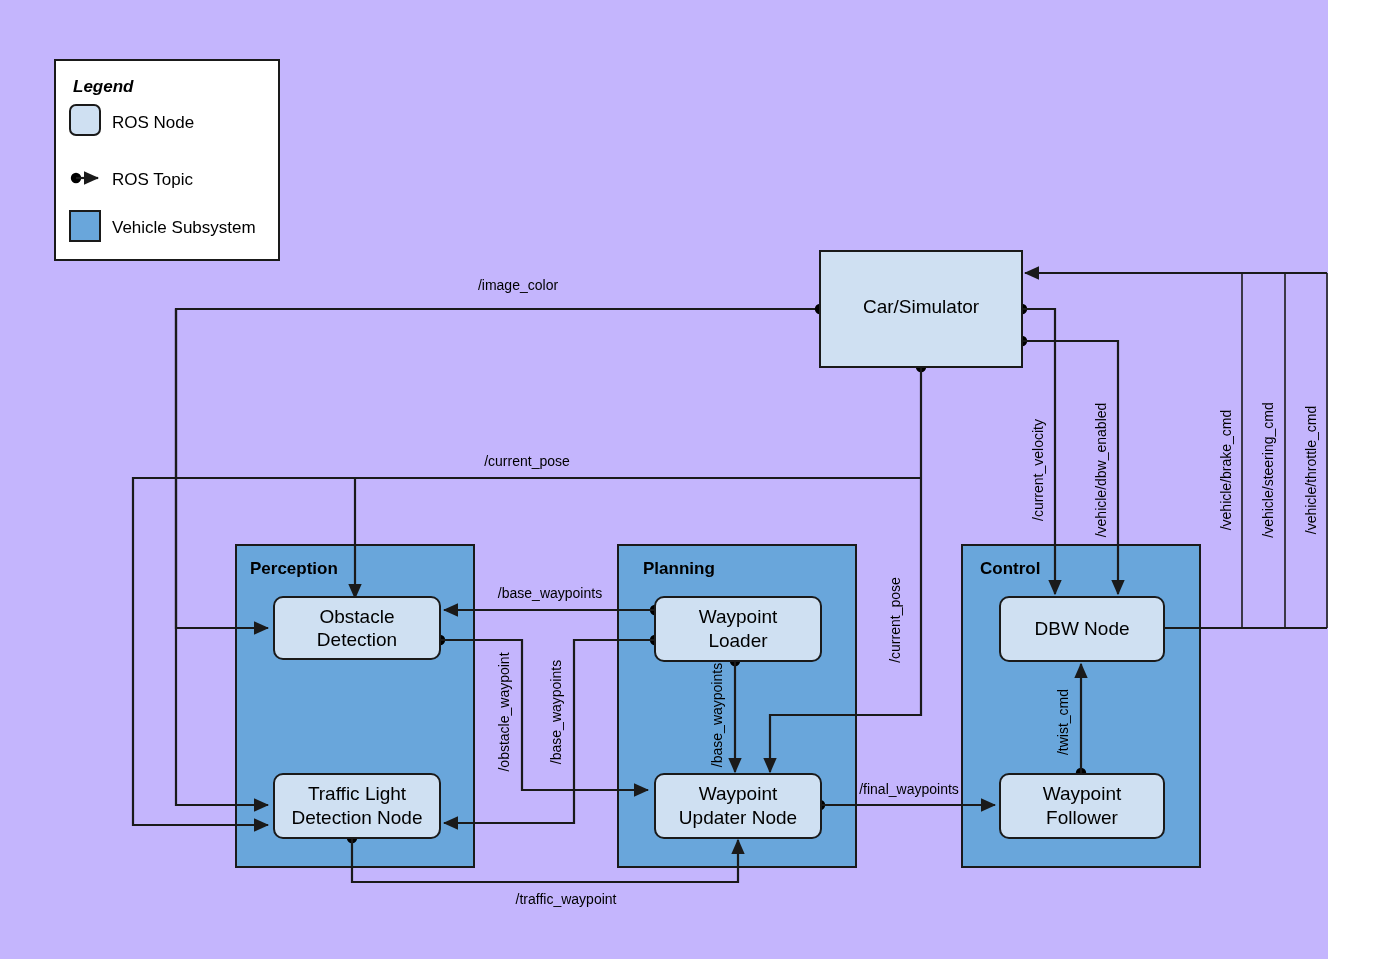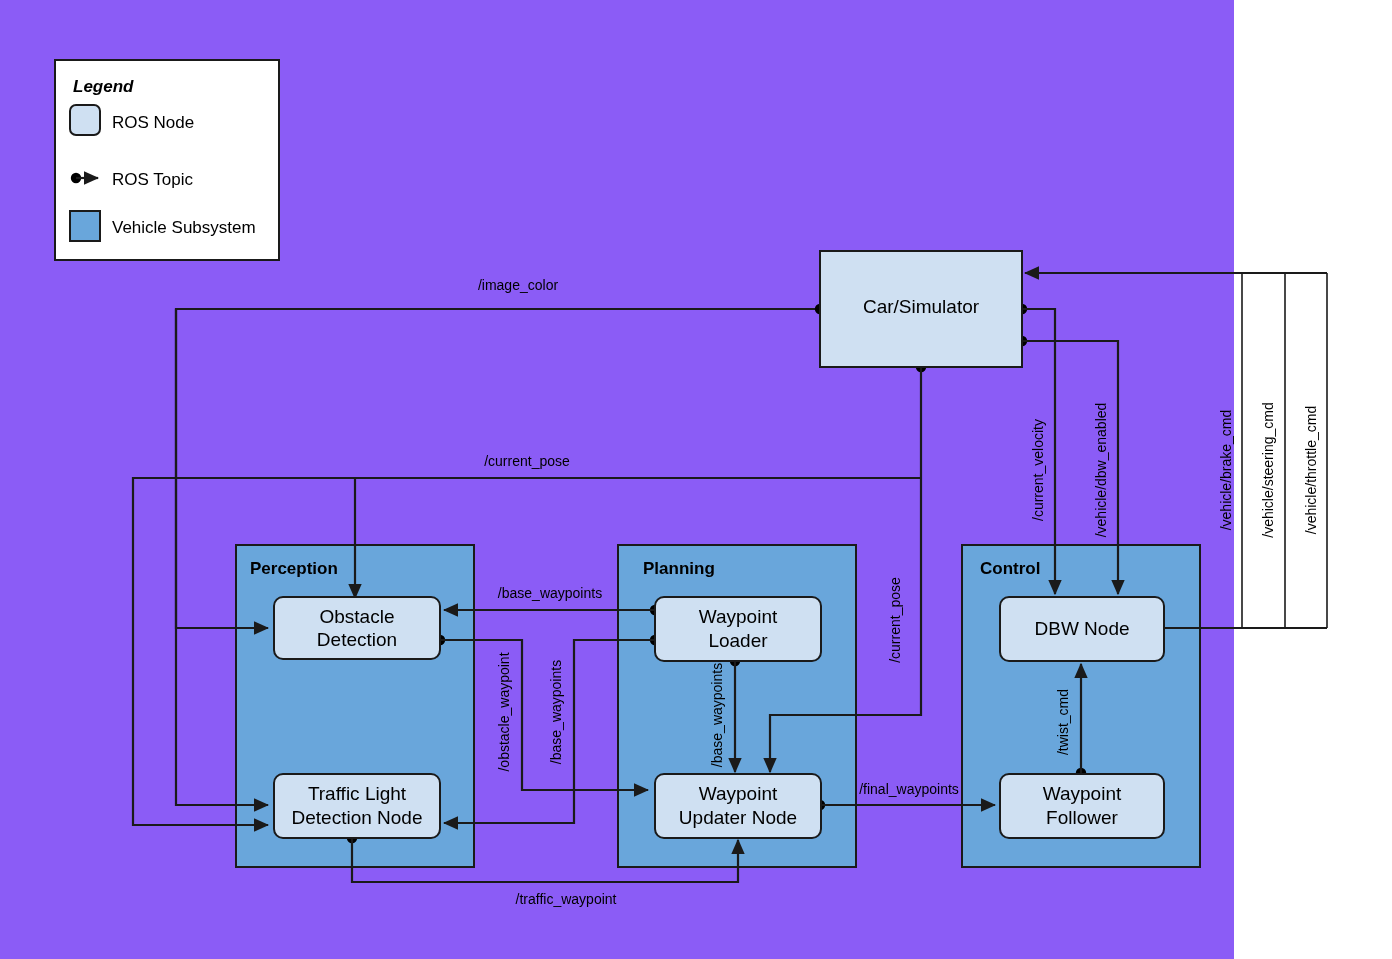--- a/index.html
+++ b/index.html
@@ -5,7 +5,7 @@
   html,body{margin:0;padding:0;background:#ffffff;}
   body{width:1392px;height:959px;overflow:hidden;
        font-family:"Liberation Sans","DejaVu Sans",sans-serif;}
-  #canvas{position:relative;width:1234px;height:959px;background:#8b5cf6;}
+  #canvas{position:relative;width:1328px;height:959px;background:#c4b5fd;}
   svg#diagram{position:absolute;left:0;top:0;width:1392px;height:959px;}
   .edge{stroke:#1a1a1a;stroke-width:2.2;fill:none;stroke-linejoin:miter;}
   .thin{stroke:#1a1a1a;stroke-width:1.6;fill:none;}

